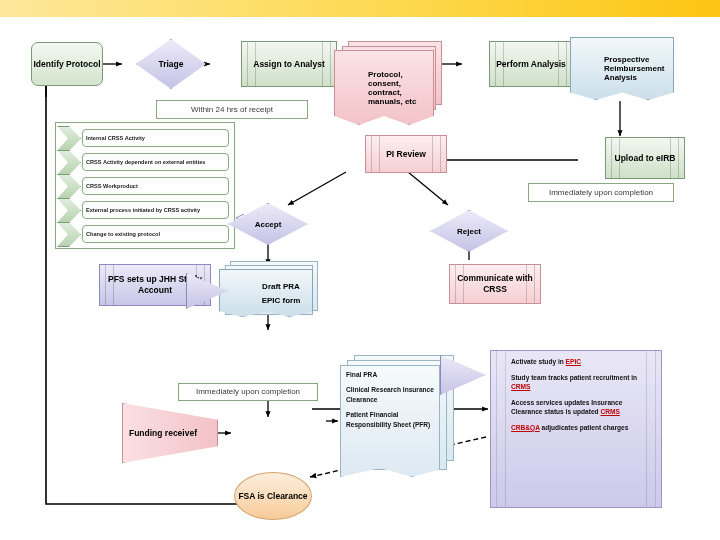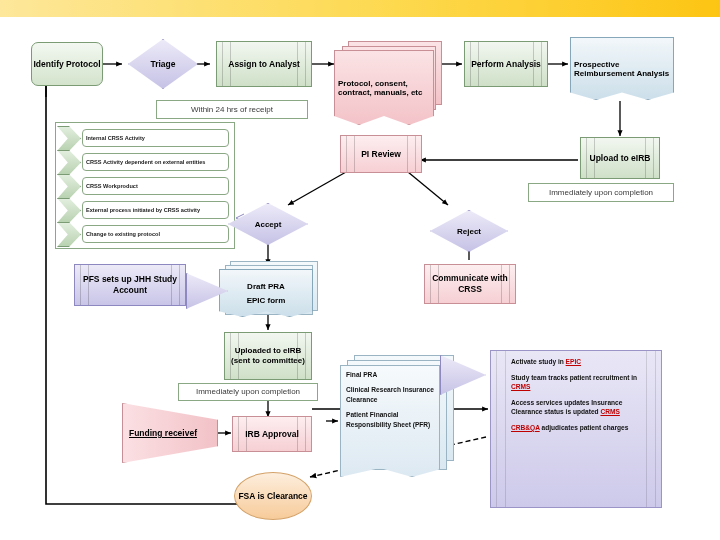--- a/index.html
+++ b/index.html
@@ -176,7 +176,7 @@
     <span>Identify Protocol</span>
   </div>
 
-  <div class="diamond" style="left:128px;top:22px;width:70px;height:50px;">
+  <div class="diamond" style="left:136px;top:22px;width:70px;height:50px;">
     <div class="dshape"></div>
     <div class="dlbl" style="font-size:8.5px;">
       <span>Triage</span>

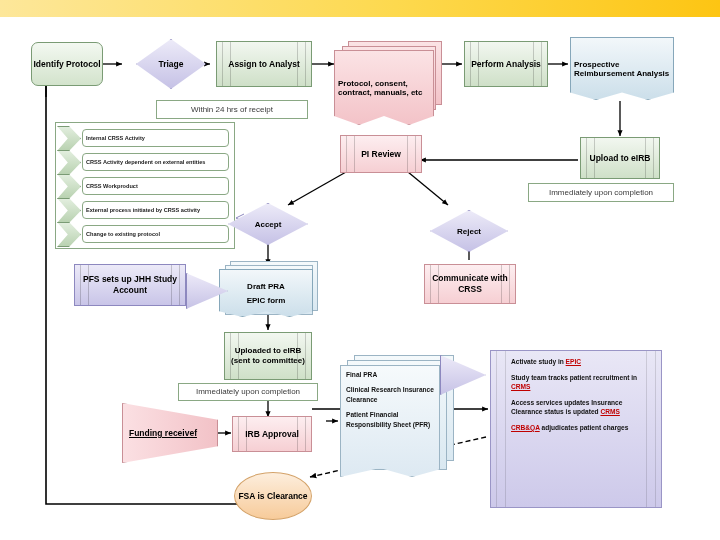--- a/index.html
+++ b/index.html
@@ -21,7 +21,7 @@
     line-height:1.25;
   }
   
-  .proc{border:1px solid #6f8f6a;}
+  .proc{border:1px solid #6f8f6a;margin-left:25px;}
   .proc::before,.proc::after{
     content:"";position:absolute;top:0;bottom:0;width:7px;
     border-left:1px solid rgba(0,0,0,.18);border-right:1px solid rgba(0,0,0,.18);

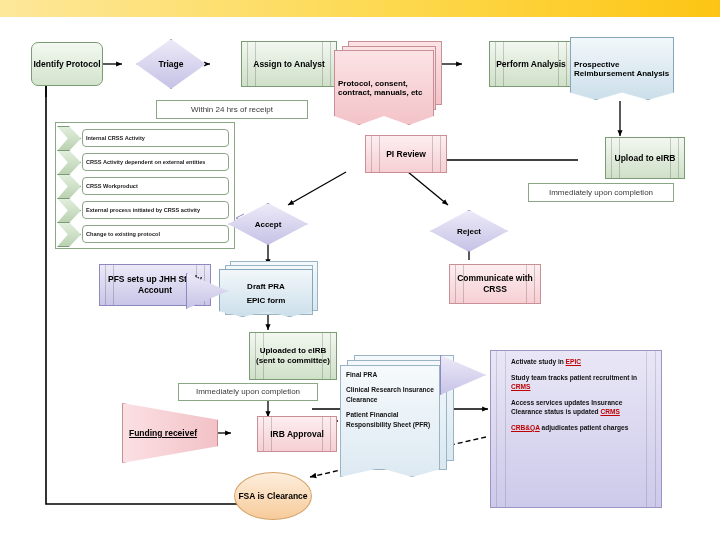--- a/index.html
+++ b/index.html
@@ -53,7 +53,7 @@
   .doc-blue .dbody{background:linear-gradient(to bottom,#f2f7fa,#ccdfea);border-color:#86a7ba;}
   .docshape .dlbl{position:absolute;inset:0;display:flex;flex-direction:column;
     align-items:center;justify-content:center;font-weight:bold;padding:2px 4px;
-    box-sizing:border-box;}
+    box-sizing:border-box;margin-left:30px;}
   
   .tri{position:absolute;}
   .tri .tshape{position:absolute;inset:0;

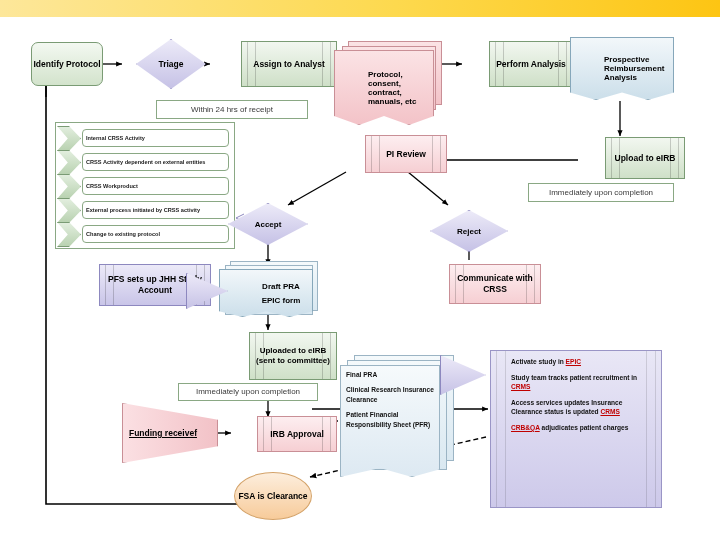--- a/index.html
+++ b/index.html
@@ -282,9 +282,6 @@
     <span>Communicate with CRSS</span>
   </div>
 
-  <div class="node proc g-green" style="left:224px;top:315px;width:88px;height:48px;font-size:8px;">
-    <span>Uploaded to eIRB (sent to committee)</span>
-  </div>
 
   <div class="node cap" style="left:178px;top:366px;width:140px;height:18px;">
     <span>Immediately upon completion</span>

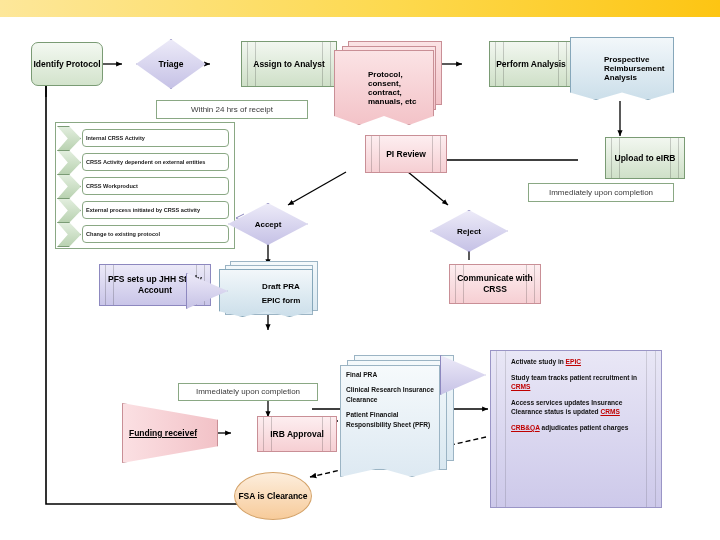--- a/index.html
+++ b/index.html
@@ -65,7 +65,7 @@
     border:1px solid #c98f96;
     clip-path:polygon(0 0,100% 28%,100% 72%,0 100%);}
   .trap .tplbl{position:absolute;inset:0;display:flex;align-items:center;
-    justify-content:center;font-weight:bold;padding-right:14px;box-sizing:border-box;text-decoration:underline;}
+    justify-content:center;font-weight:bold;padding-right:14px;box-sizing:border-box;}
   
   .oval{border-radius:50%;border:1px solid #d4a36a;
     background:linear-gradient(to bottom,#fdeedd,#f7cb9a);}

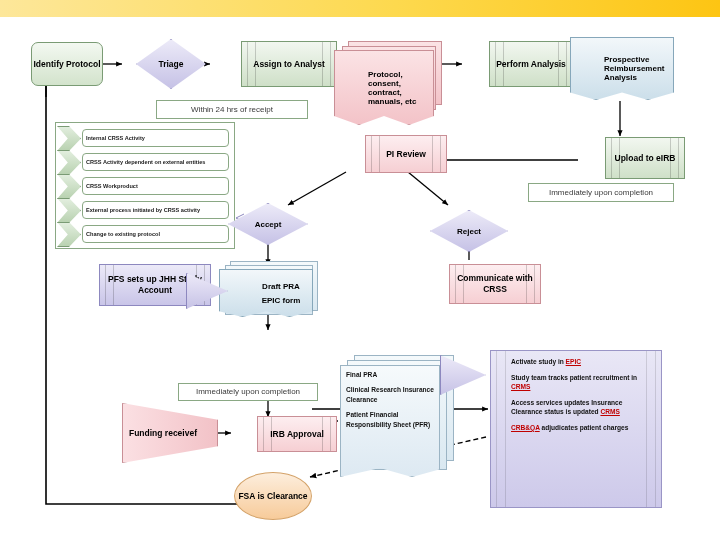--- a/index.html
+++ b/index.html
@@ -318,9 +318,6 @@
     </div>
   </div>
 
-  <div class="node proc g-pink" style="left:232px;top:399px;width:80px;height:36px;font-size:8.5px;">
-    <span>IRB Approval</span>
-  </div>
 
   <div class="node oval" style="left:234px;top:455px;width:78px;height:48px;font-size:8.5px;">
     <span>FSA is Clearance</span>

